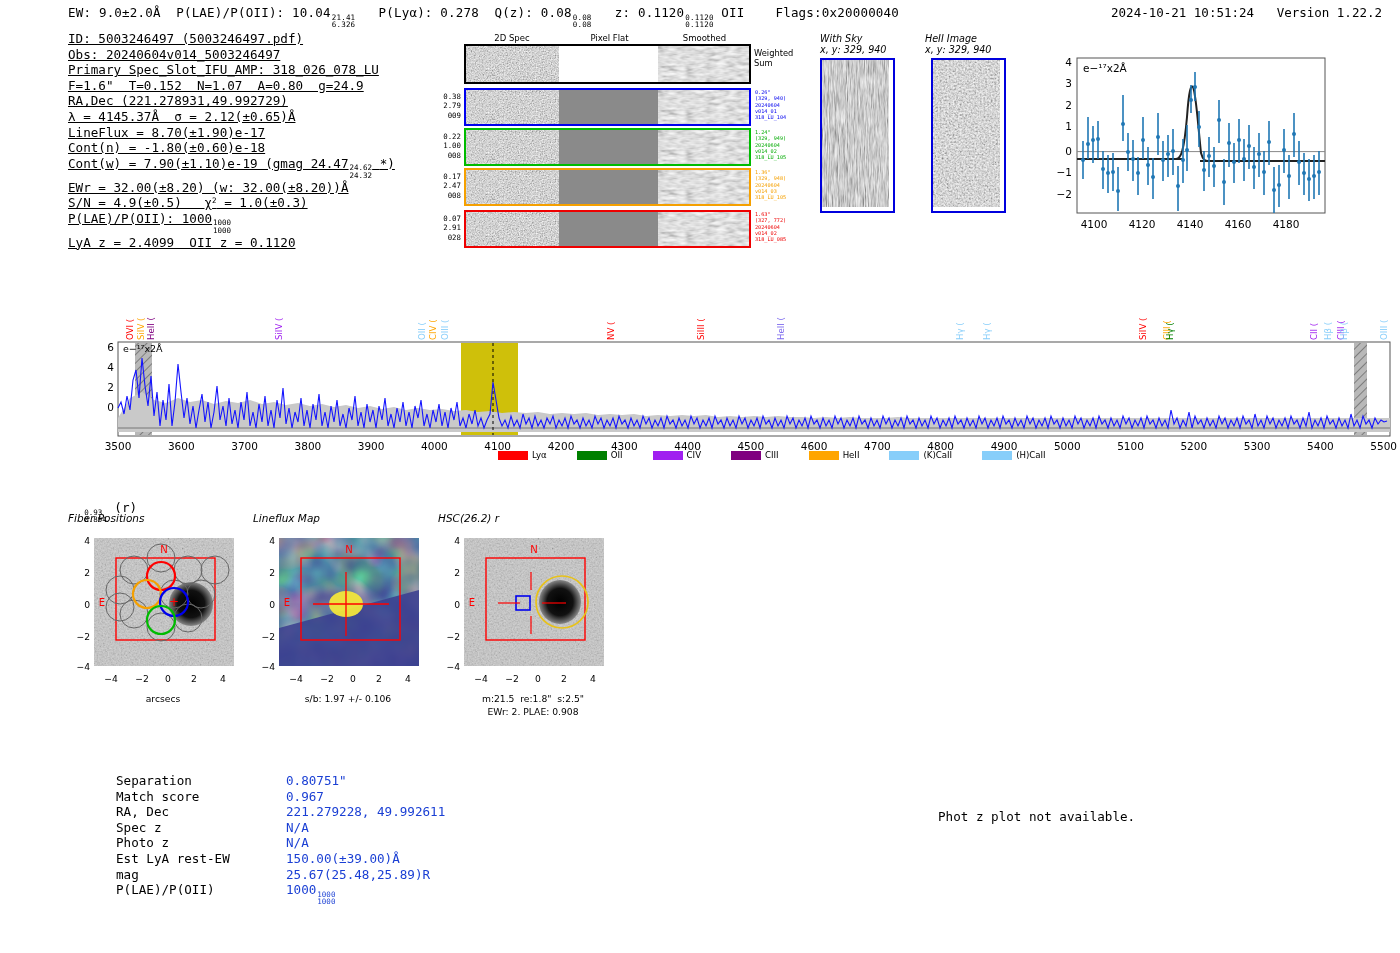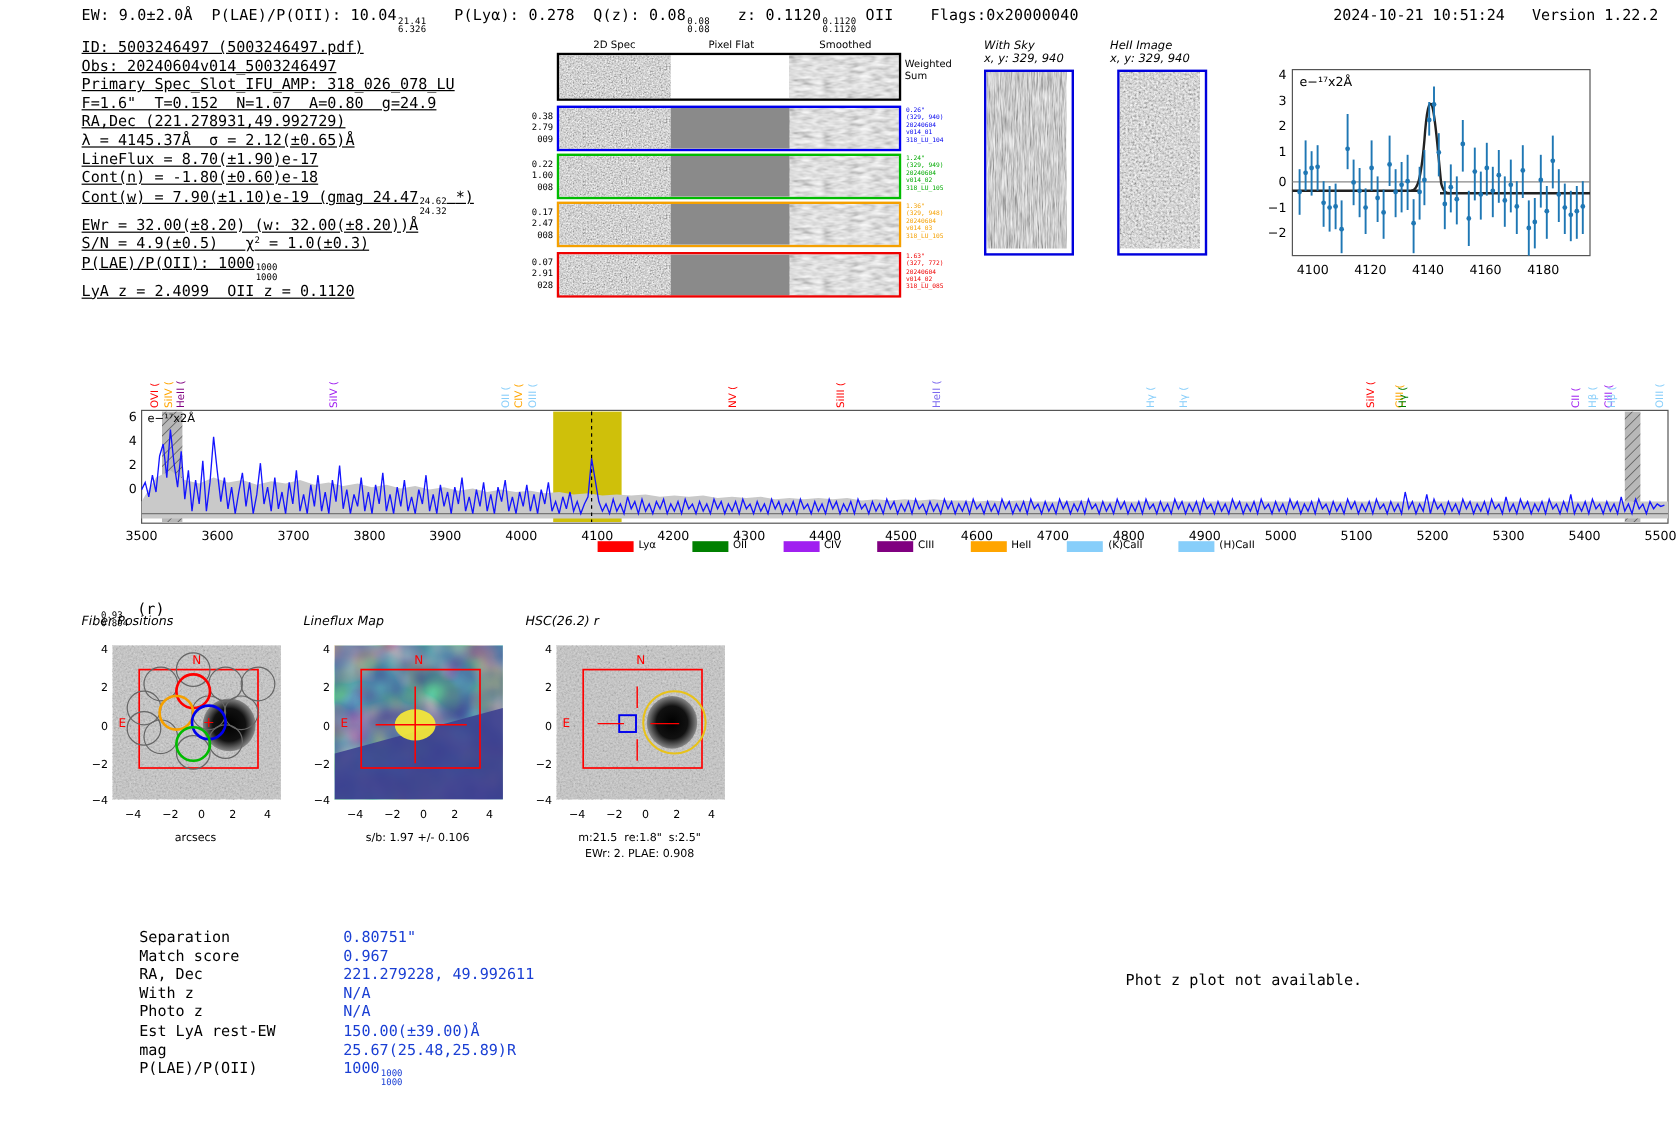--- a/index.html
+++ b/index.html
@@ -690,7 +690,7 @@
       <span class="v">221.279228, 49.992611</span>
     </div>
     <div style="position: relative; height: 15.6px;">
-      <span class="k">With z</span>
+      <span class="k">Spec z</span>
       <span class="v">N/A</span>
     </div>
     <div style="position: relative; height: 15.6px;">

